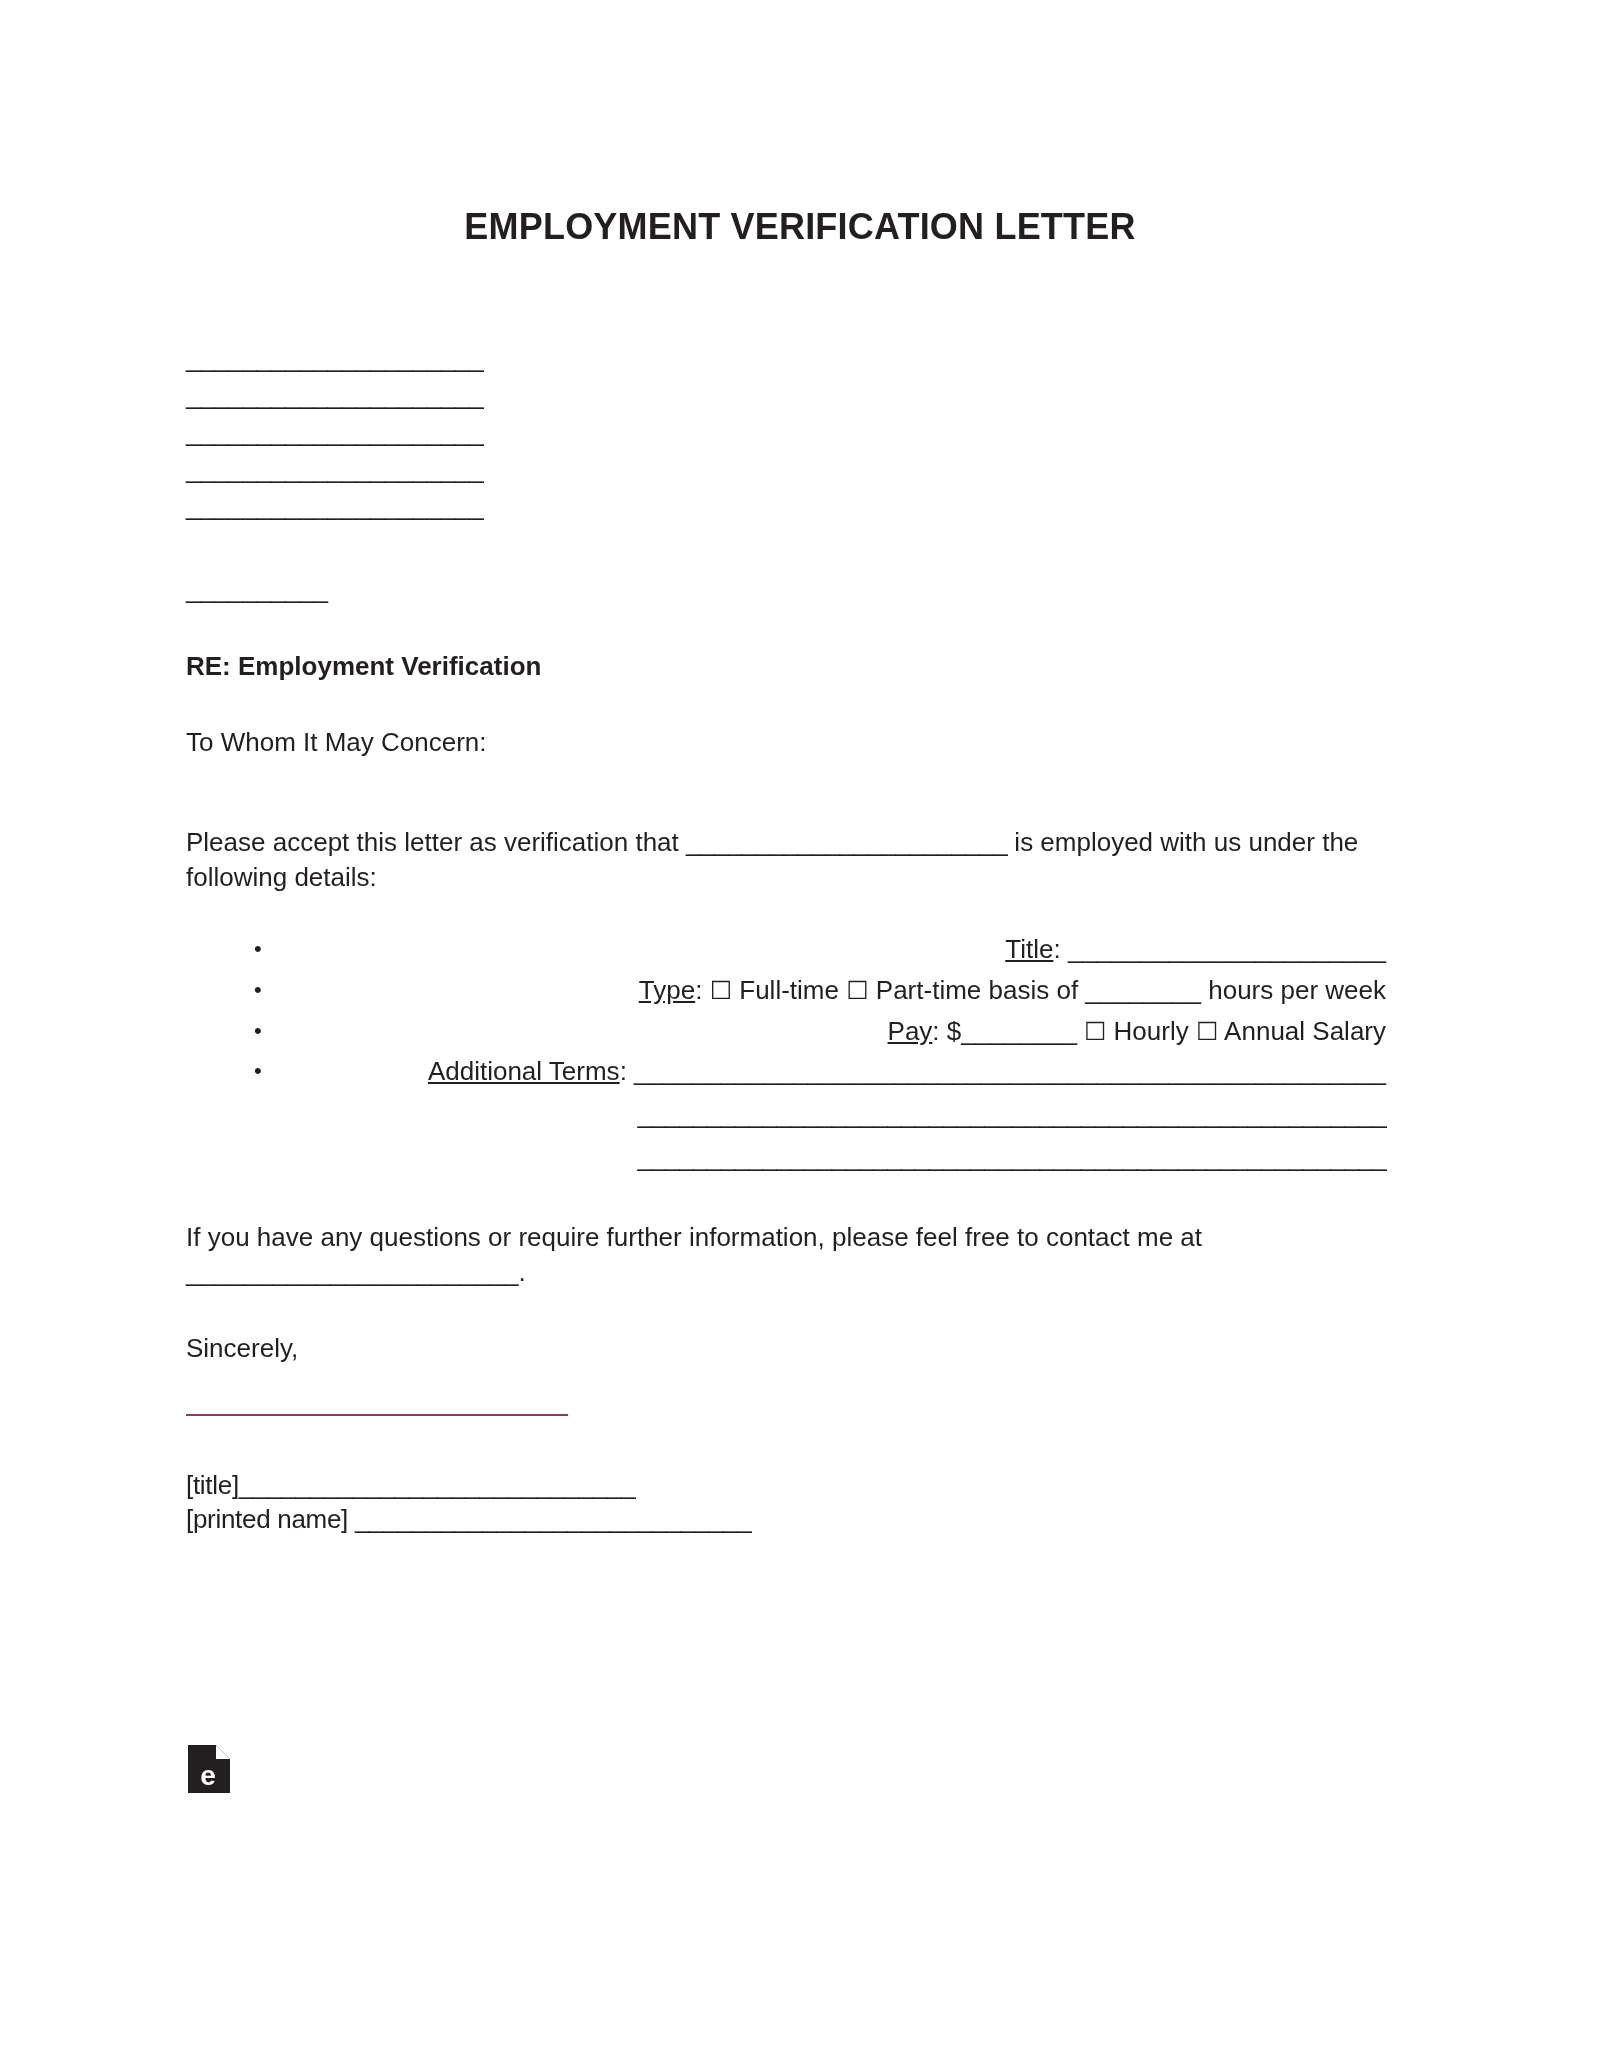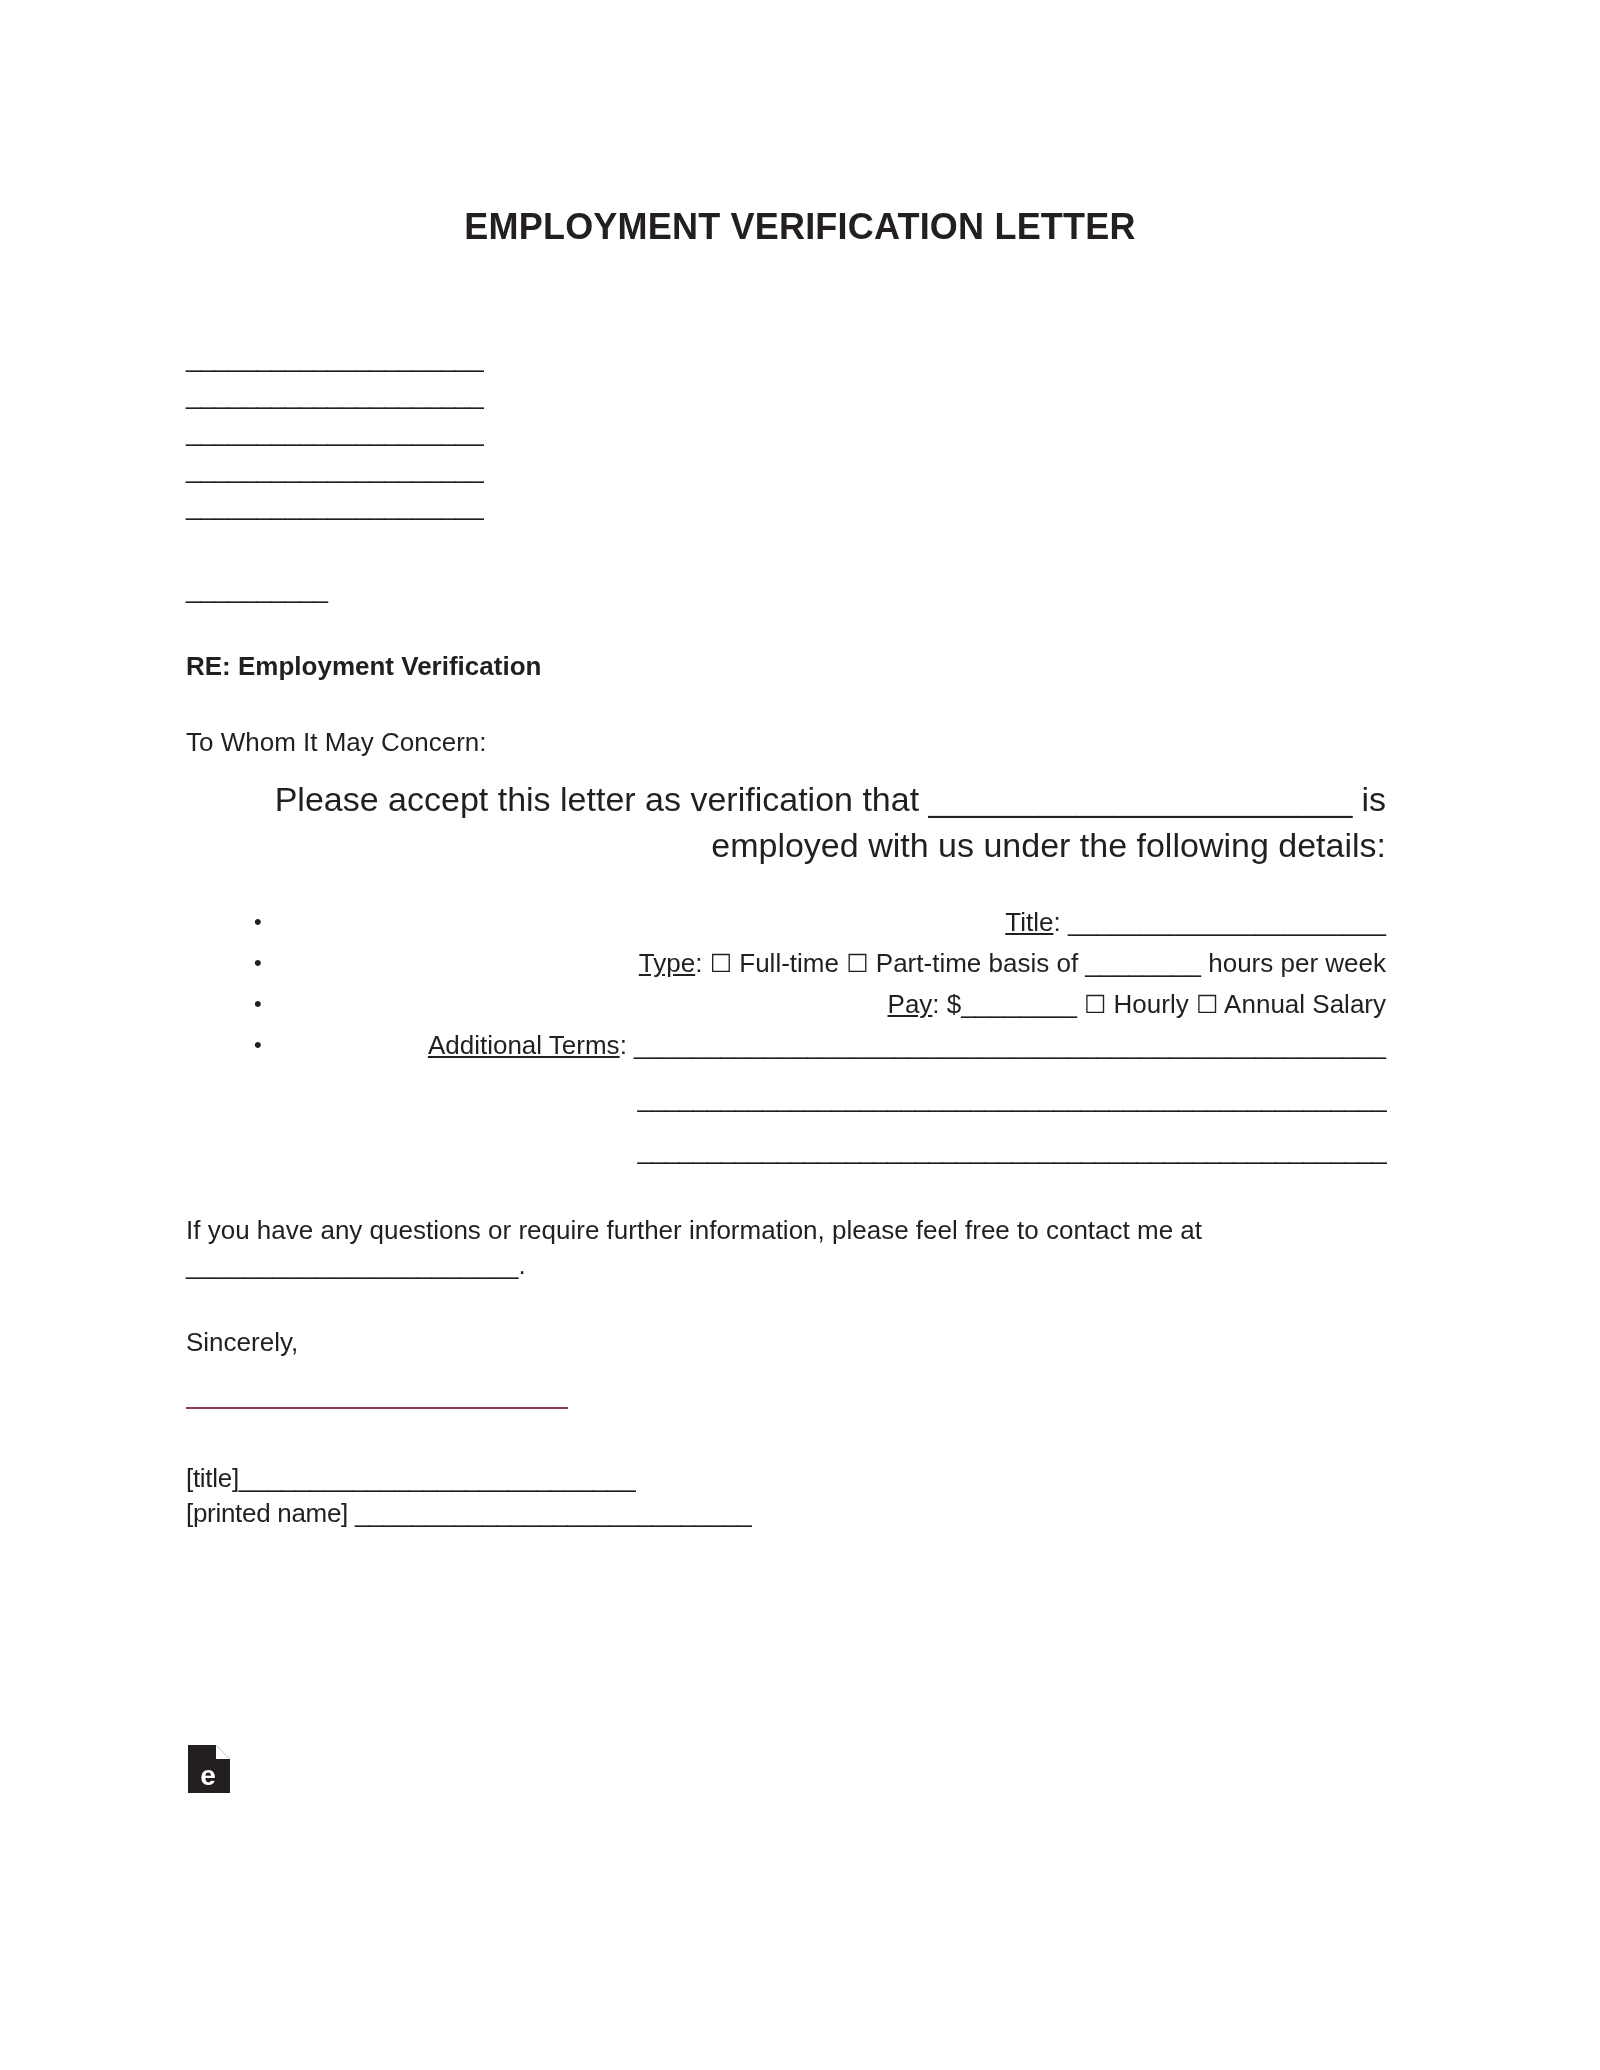--- a/index.html
+++ b/index.html
@@ -69,10 +69,9 @@
     font-size: 26px;
   }
   .para {
-    margin-top: 18px;
-    font-size: 34px;
+    margin-top: 66px;
+    font-size: 26px;
     line-height: 1.34;
-    text-align: right;
   }
   .para .fill {
     letter-spacing: -0.5px;

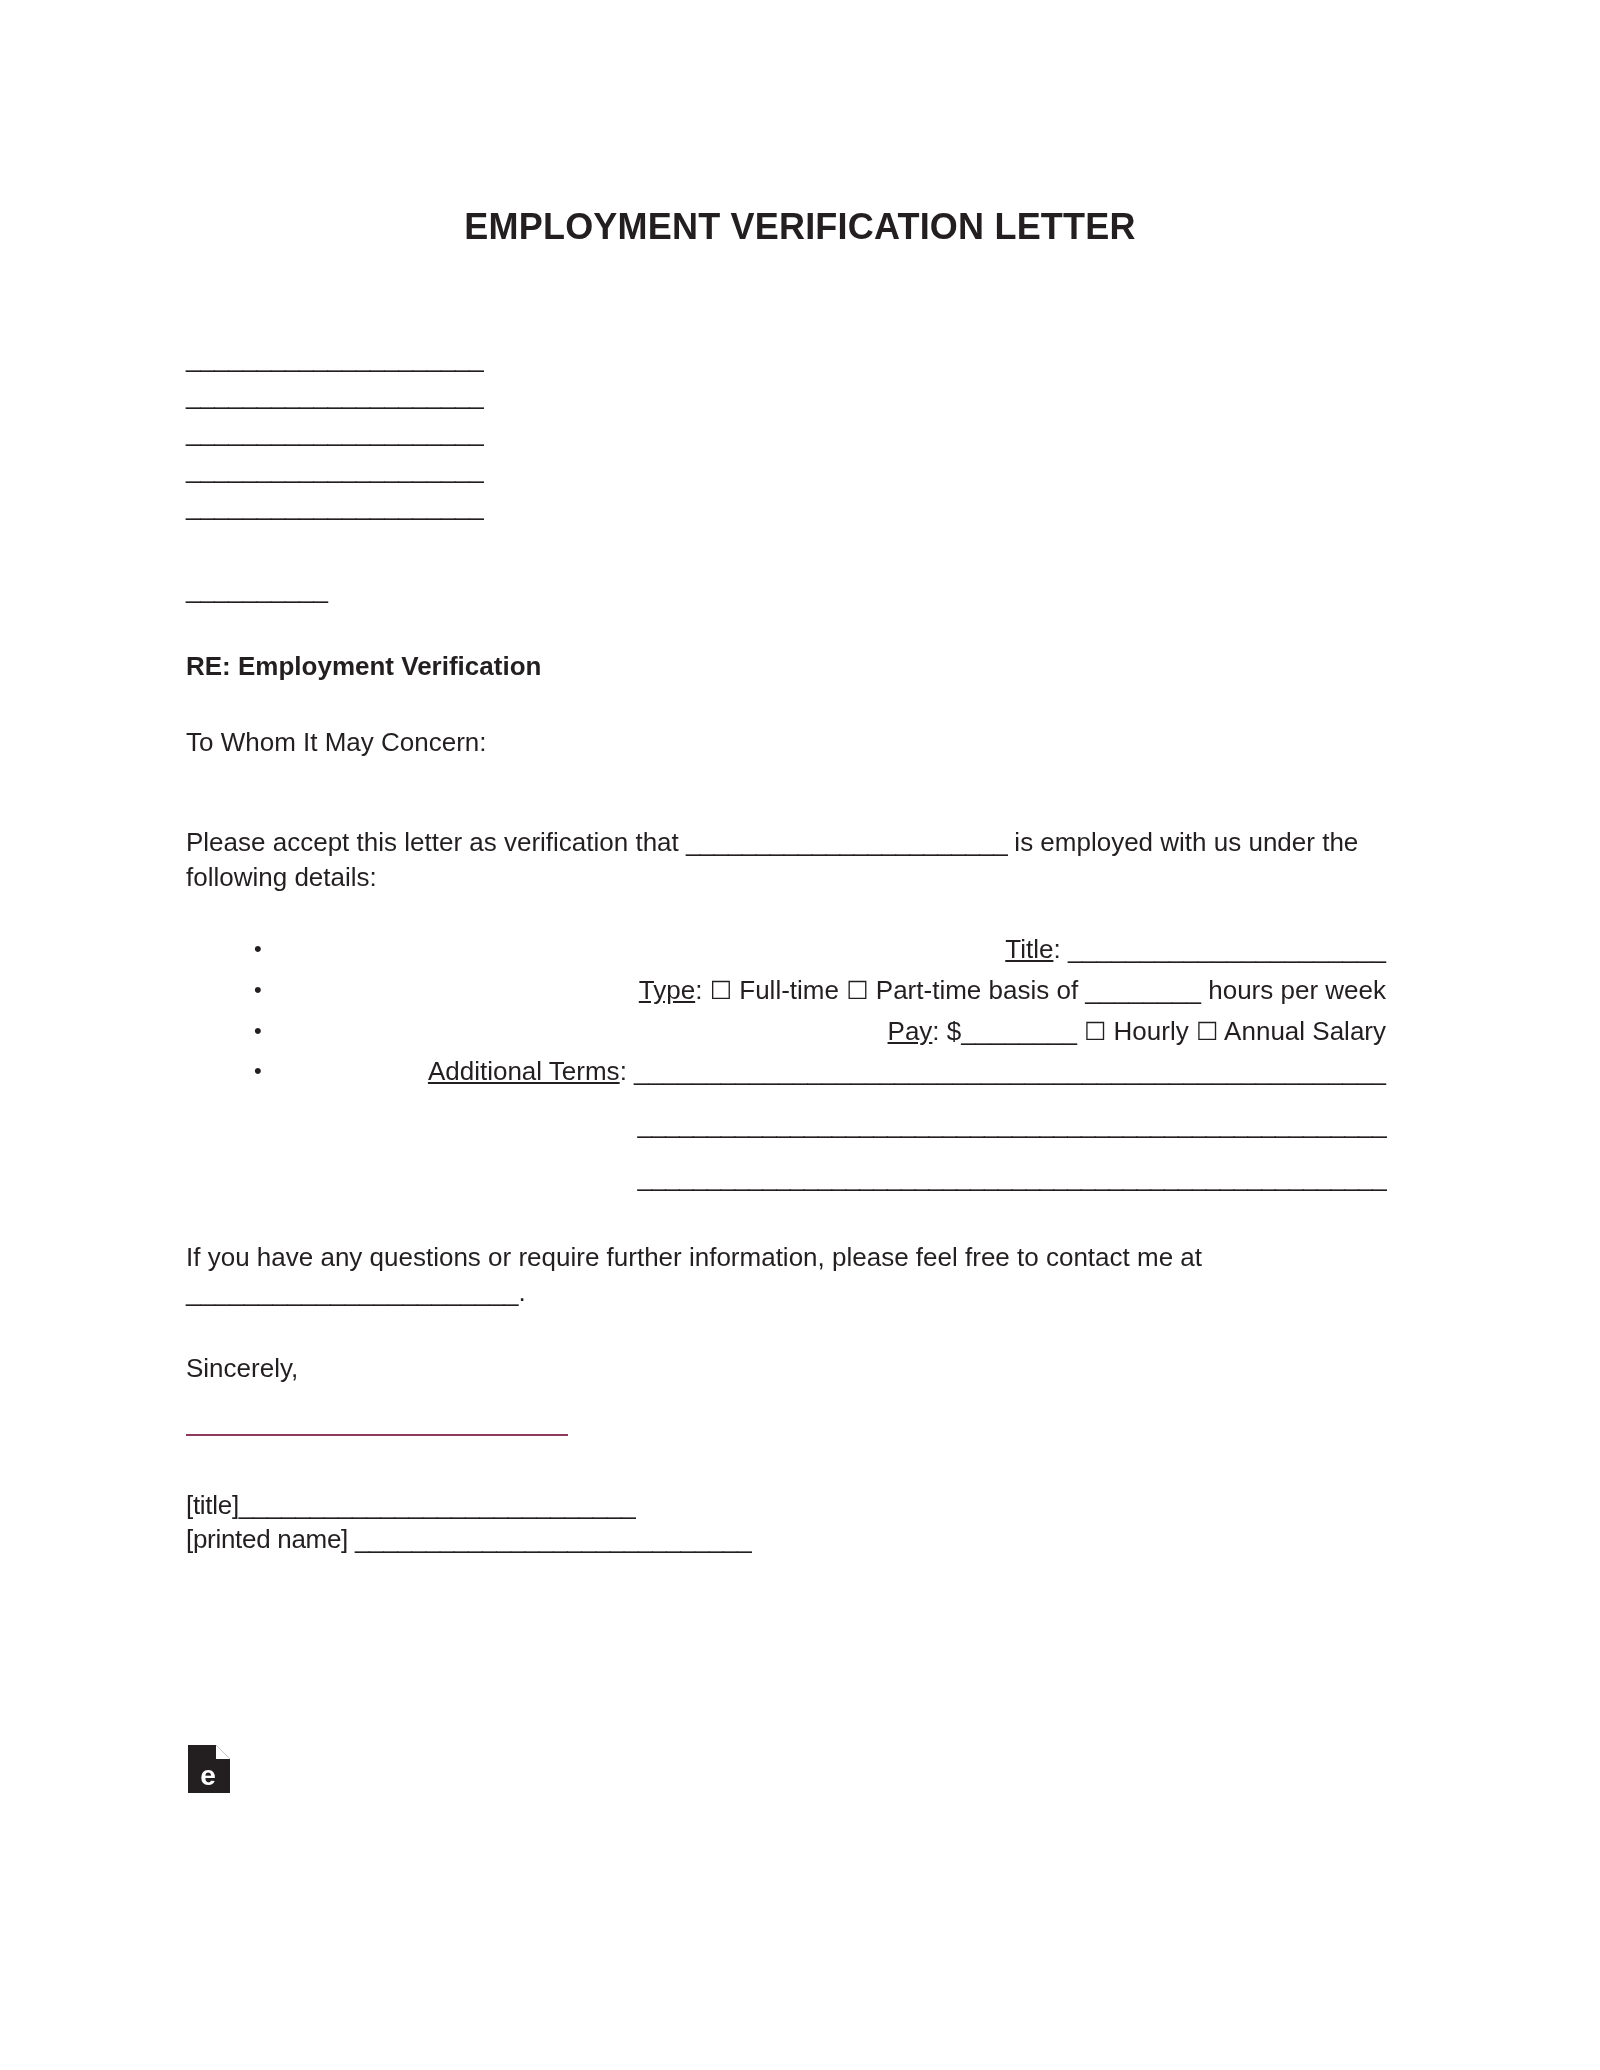--- a/index.html
+++ b/index.html
@@ -105,7 +105,7 @@
   }
   .cont-line {
     display: block;
-    margin-top: 19px;
+    margin-top: 9px;
     padding-left: 16px;
     letter-spacing: -0.6px;
     white-space: pre;

